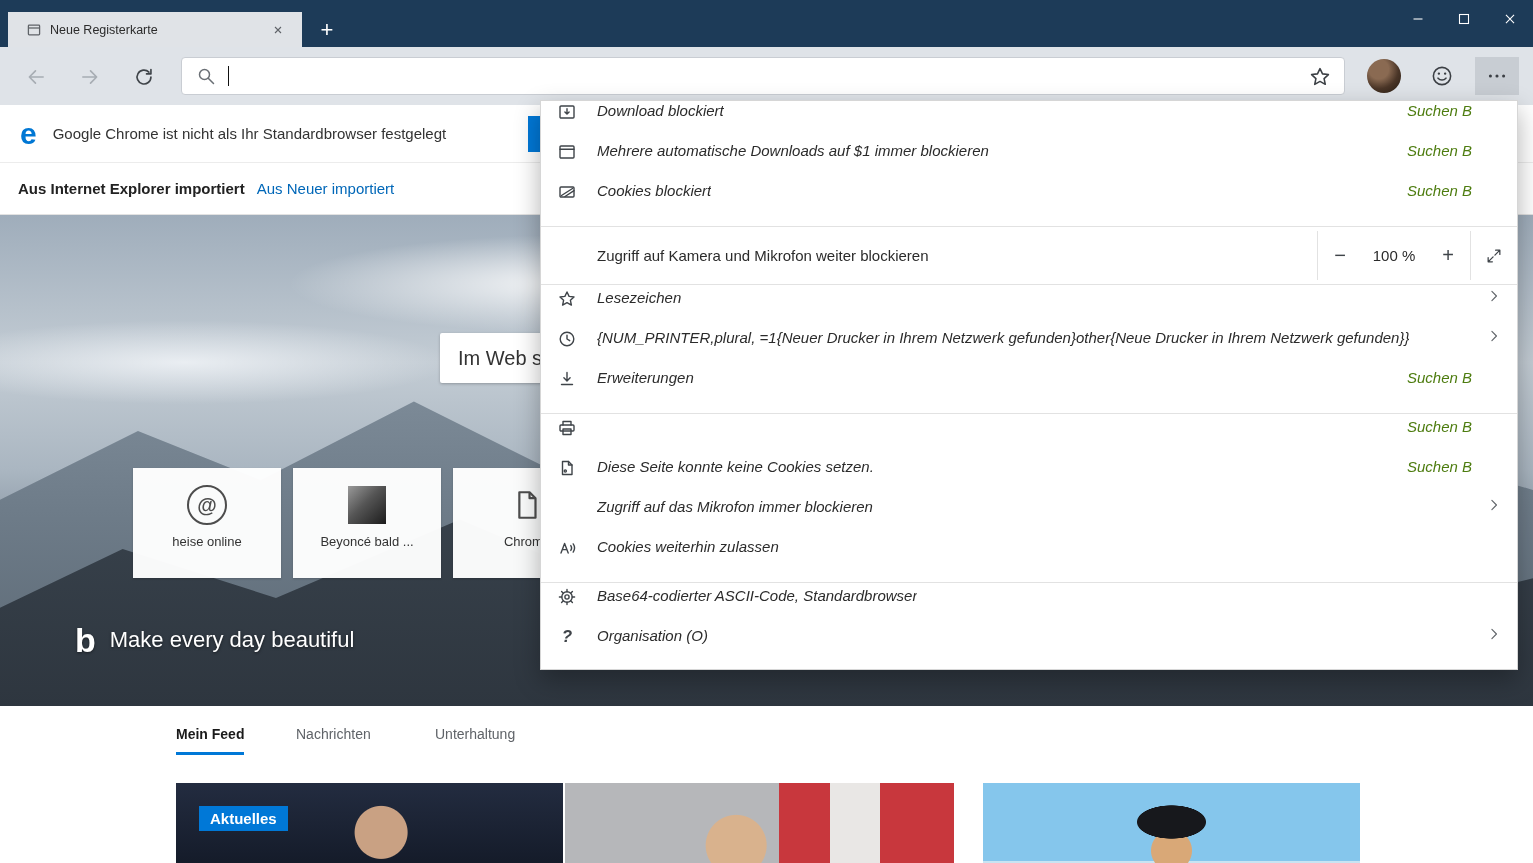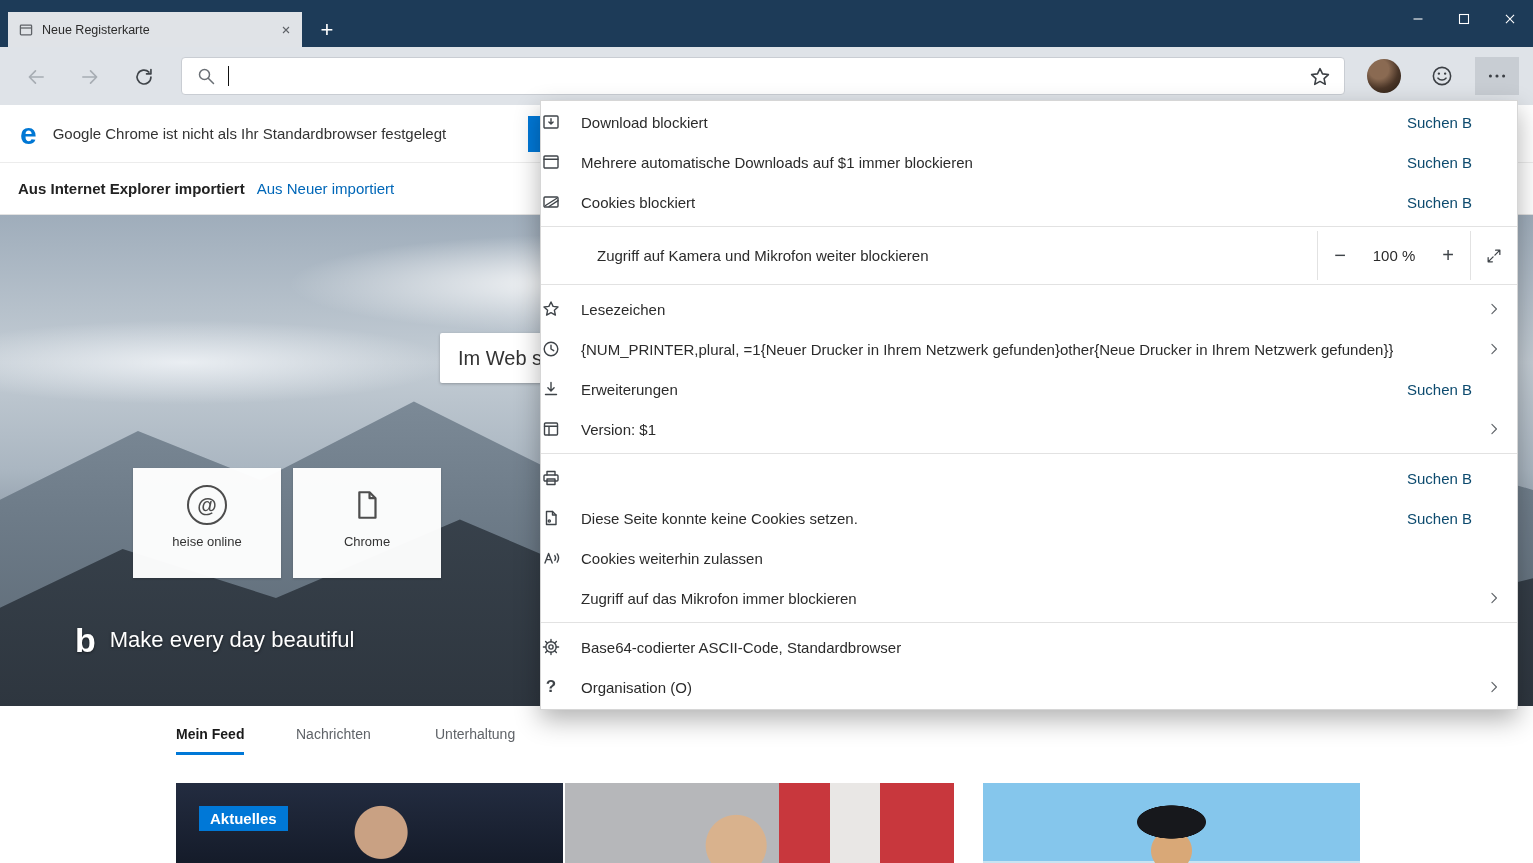--- a/index.html
+++ b/index.html
@@ -13,7 +13,7 @@
   .titlebar { position: absolute; top: 0; left: 0; width: 100%; height: 47px; background: #1d3b58; }
   .tab {
     position: absolute; left: 8px; top: 12px; width: 294px; height: 35px;
-    background: #e0e3e7; display: flex; align-items: center; padding: 0 10px;
+    background: #e0e3e7; display: flex; align-items: center; padding: 0 18px;
   }
   .tab-title { font-size: 12.5px; color: #2b2b2b; flex: 1; margin-left: 8px; white-space: nowrap; overflow: hidden; }
   .tab-close { display: flex; align-items: center; }

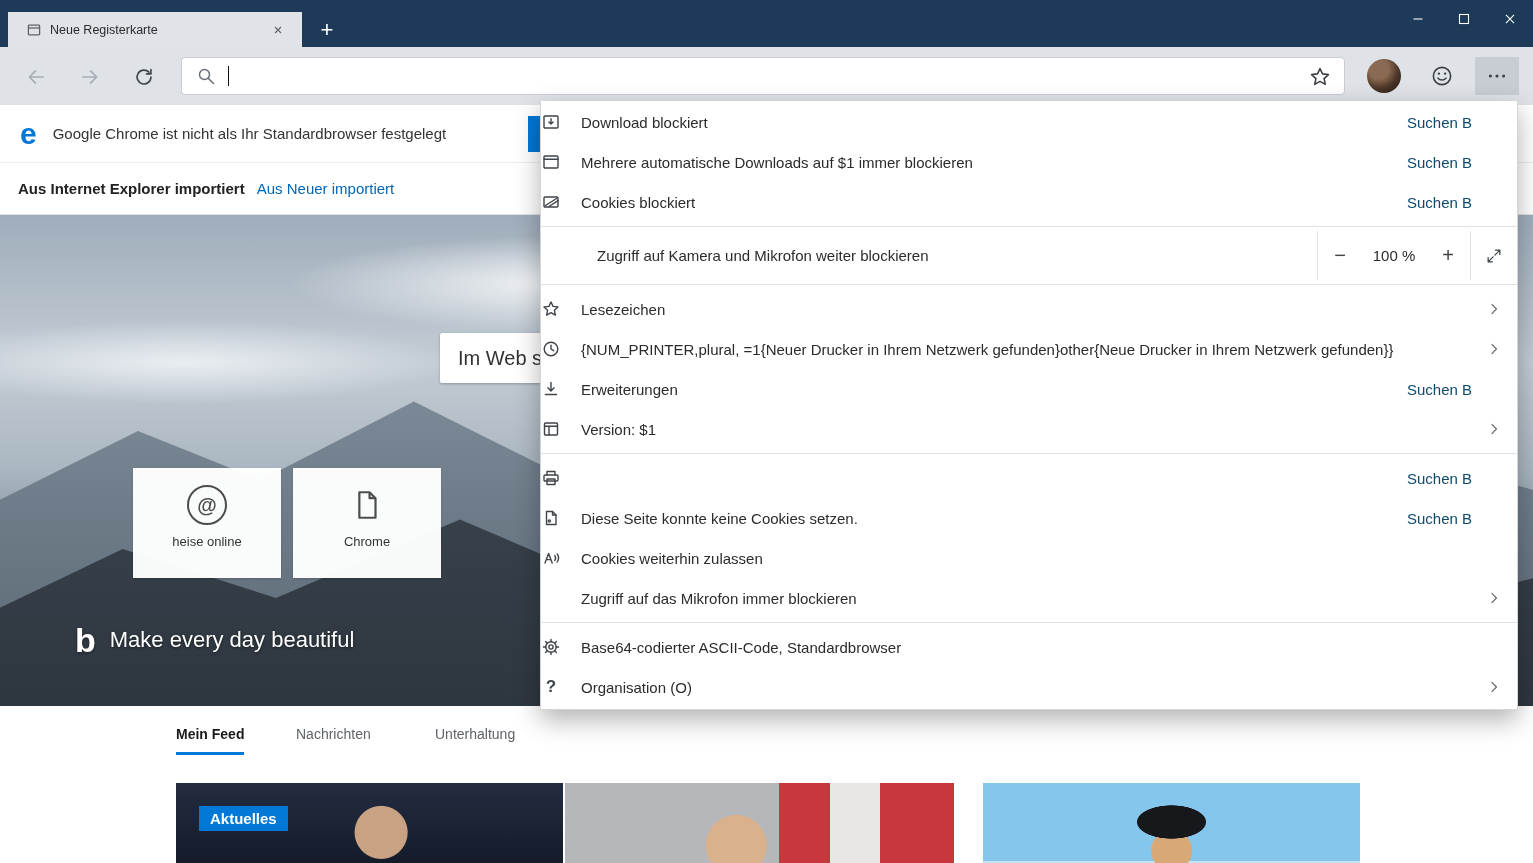--- a/index.html
+++ b/index.html
@@ -113,7 +113,7 @@
   
   .menu { position: absolute; left: 540px; top: 100px; width: 978px; background: #fff;
     border: 1px solid #d6d6d6; box-shadow: 0 10px 24px rgba(0,0,0,.3); z-index: 50; padding: 1px 0 2px; }
-  .menu-row { height: 40px; display: flex; align-items: center; padding-left: 0; font-size: 15px; color: #2b2b2b; }
+  .menu-row { height: 40px; display: flex; padding-left: 16px; font-size: 15px; color: #2b2b2b; font-style: italic; }
   .menu-icon { width: 20px; height: 20px; margin-right: 20px; display: flex; align-items: center; justify-content: center; flex: none; }
   .menu-label { white-space: nowrap; overflow: hidden; }
   .right-text { margin-left: auto; margin-right: 45px; color: #0c4a6e; flex: none; font-size: 15px; }

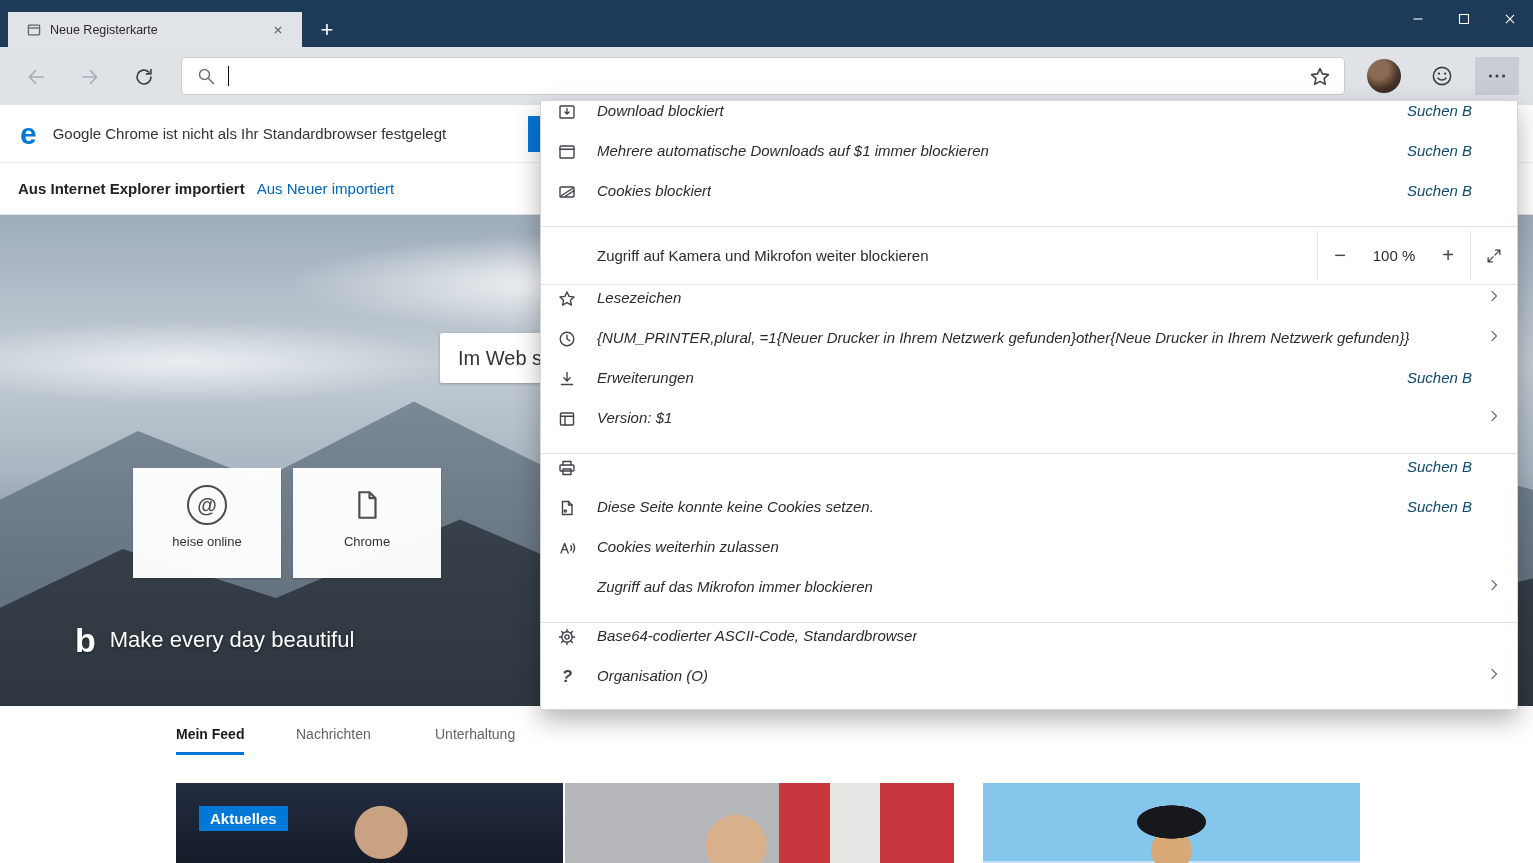--- a/index.html
+++ b/index.html
@@ -116,7 +116,7 @@
   .menu-row { height: 40px; display: flex; padding-left: 16px; font-size: 15px; color: #2b2b2b; font-style: italic; }
   .menu-icon { width: 20px; height: 20px; margin-right: 20px; display: flex; align-items: center; justify-content: center; flex: none; }
   .menu-label { white-space: nowrap; overflow: hidden; }
-  .right-text { margin-left: auto; margin-right: 45px; color: #0c4a6e; flex: none; font-size: 15px; }
+  .right-text { margin-left: auto; margin-right: 45px; color: #4d7c0f; flex: none; font-size: 15px; }
   .chevron { margin-left: auto; margin-right: 16px; display: flex; flex: none; }
   .menu-divider { height: 1px; background: #e2e2e2; margin: 4px 0; }
   .menu-zoom { height: 49px; display: flex; align-items: center; padding-left: 16px; font-size: 15px; color: #2b2b2b; }

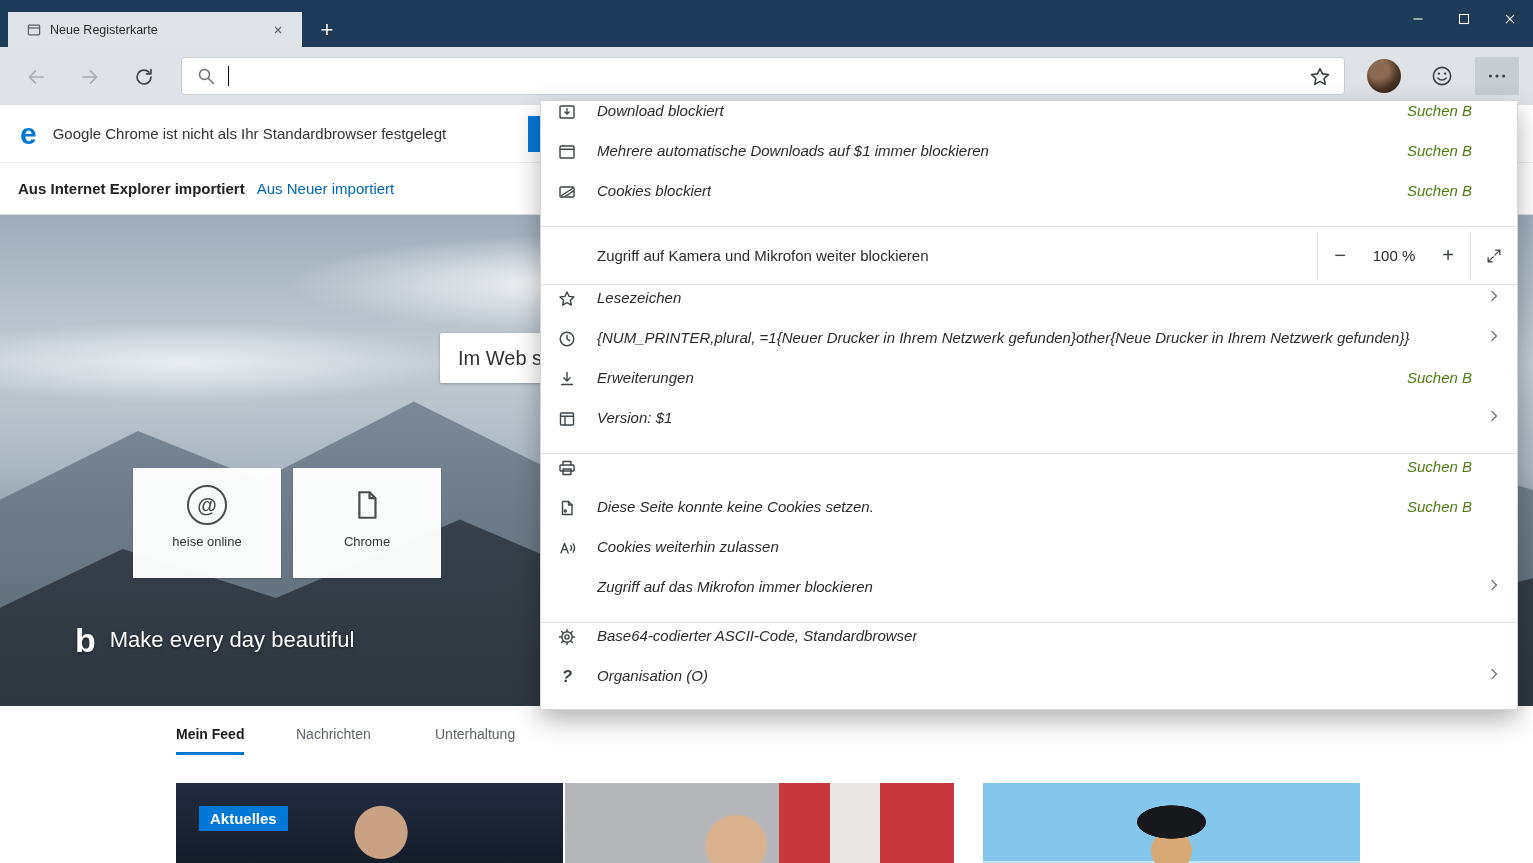--- a/index.html
+++ b/index.html
@@ -358,20 +358,6 @@
       <span class="menu-label">Erweiterungen</span>
       <span class="right-text">Suchen B</span>
     </div>
-    <div class="menu-row">
-      <span class="menu-icon">
-        <svg width="20" height="20" viewBox="0 0 20 20" fill="none" stroke="#3f4449" stroke-width="1.4" stroke-linecap="round" stroke-linejoin="round">
-          <rect x="3.5" y="4" width="13" height="12" rx="1"></rect>
-          <path d="M3.5 7.3h13M8 7.3V16"></path>
-        </svg>
-      </span>
-      <span class="menu-label">Version: $1</span>
-      <span class="chevron">
-        <svg width="14" height="14" viewBox="0 0 20 20" fill="none" stroke="#5f6368" stroke-width="1.6" stroke-linecap="round" stroke-linejoin="round">
-          <path d="M7 3.5L13.5 10 7 16.5"></path>
-        </svg>
-      </span>
-    </div>
     <div class="menu-divider"></div>
     <div class="menu-row">
       <span class="menu-icon">

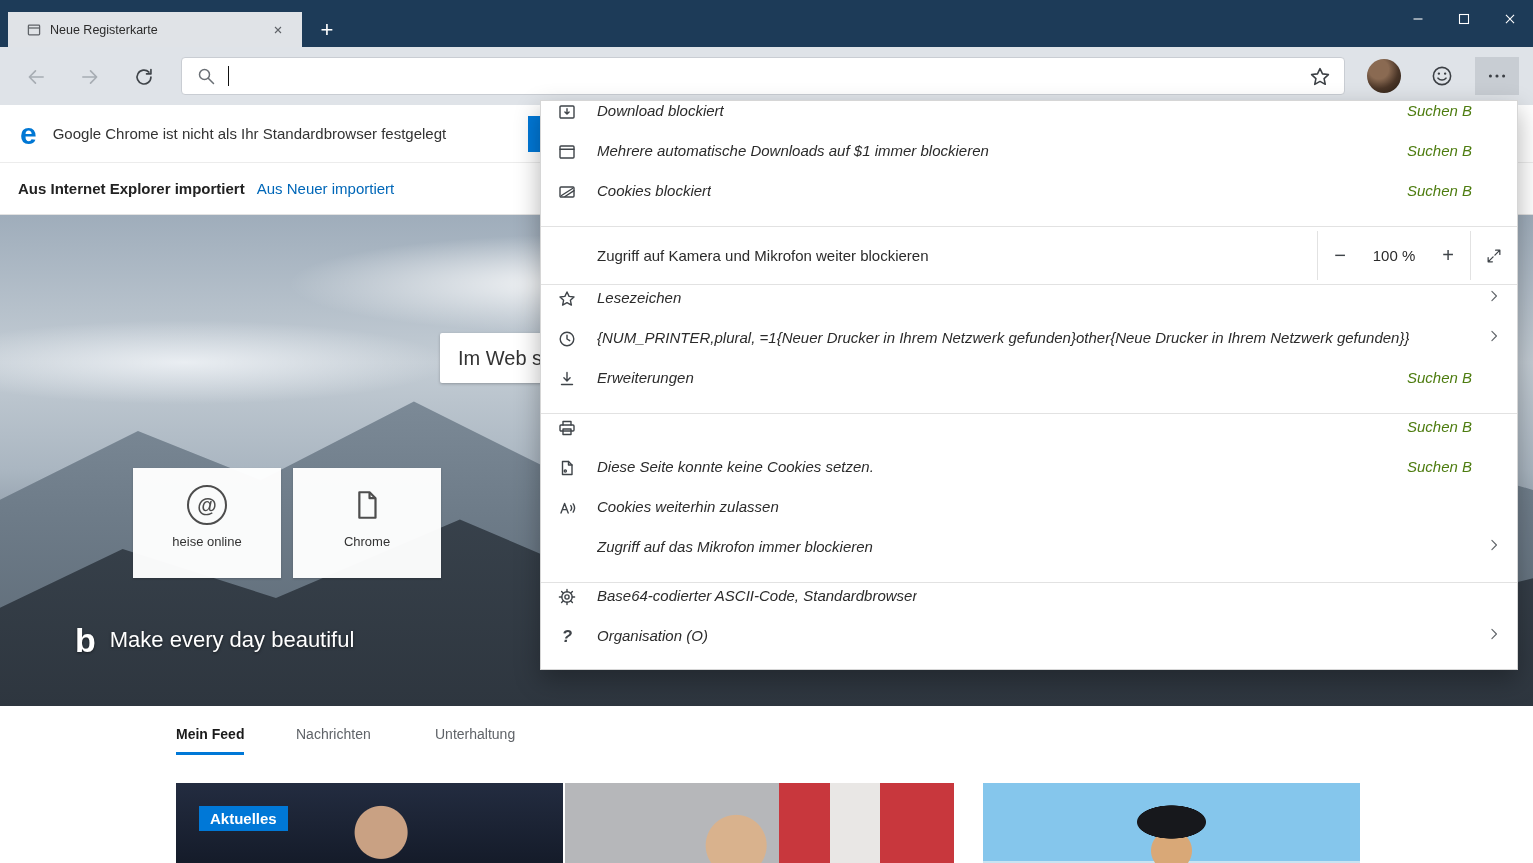--- a/index.html
+++ b/index.html
@@ -240,6 +240,12 @@
     </div>
     <div class="tile">
       <div class="tile-icon">
+          <span class="photo-thumb"></span>
+        </div>
+      <div class="tile-label">Beyoncé bald ...</div>
+    </div>
+    <div class="tile">
+      <div class="tile-icon">
         <span style="display:flex">
           <svg width="34" height="34" viewBox="0 0 20 20" fill="none" stroke="#4d4d4d" stroke-width="1.3" stroke-linejoin="round">
               <path d="M5.5 2.5h6L15 6v11.5H5.5z"></path>

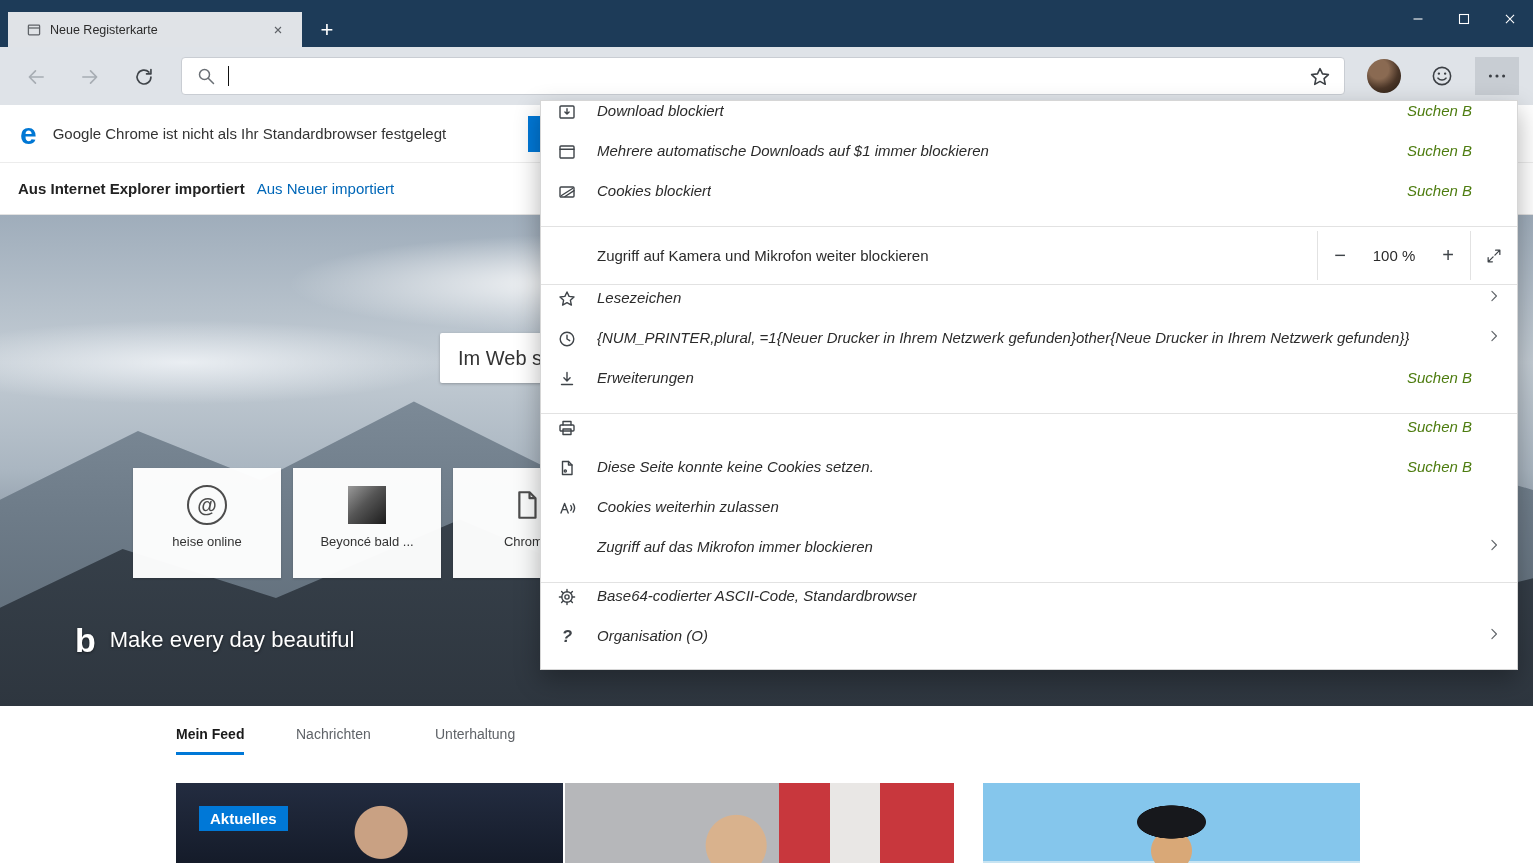--- a/index.html
+++ b/index.html
@@ -388,15 +388,6 @@
       <span class="right-text">Suchen B</span>
     </div>
     <div class="menu-row">
-      <span class="menu-icon">
-        <svg width="20" height="20" viewBox="0 0 20 20" fill="none" stroke="#3f4449" stroke-width="1.4" stroke-linecap="round" stroke-linejoin="round">
-          <path d="M4 15L7.6 5.5 11.2 15M5.3 11.6h4.6"></path>
-          <path d="M13.8 7.6a4.2 4.2 0 0 1 0 4.8M16.2 5.9a7.4 7.4 0 0 1 0 8.2"></path>
-        </svg>
-      </span>
-      <span class="menu-label">Cookies weiterhin zulassen</span>
-    </div>
-    <div class="menu-row">
       <span class="menu-icon"></span>
       <span class="menu-label">Zugriff auf das Mikrofon immer blockieren</span>
       <span class="chevron">
@@ -405,6 +396,15 @@
         </svg>
       </span>
     </div>
+    <div class="menu-row">
+      <span class="menu-icon">
+        <svg width="20" height="20" viewBox="0 0 20 20" fill="none" stroke="#3f4449" stroke-width="1.4" stroke-linecap="round" stroke-linejoin="round">
+          <path d="M4 15L7.6 5.5 11.2 15M5.3 11.6h4.6"></path>
+          <path d="M13.8 7.6a4.2 4.2 0 0 1 0 4.8M16.2 5.9a7.4 7.4 0 0 1 0 8.2"></path>
+        </svg>
+      </span>
+      <span class="menu-label">Cookies weiterhin zulassen</span>
+    </div>
     <div class="menu-divider"></div>
     <div class="menu-row">
       <span class="menu-icon">

